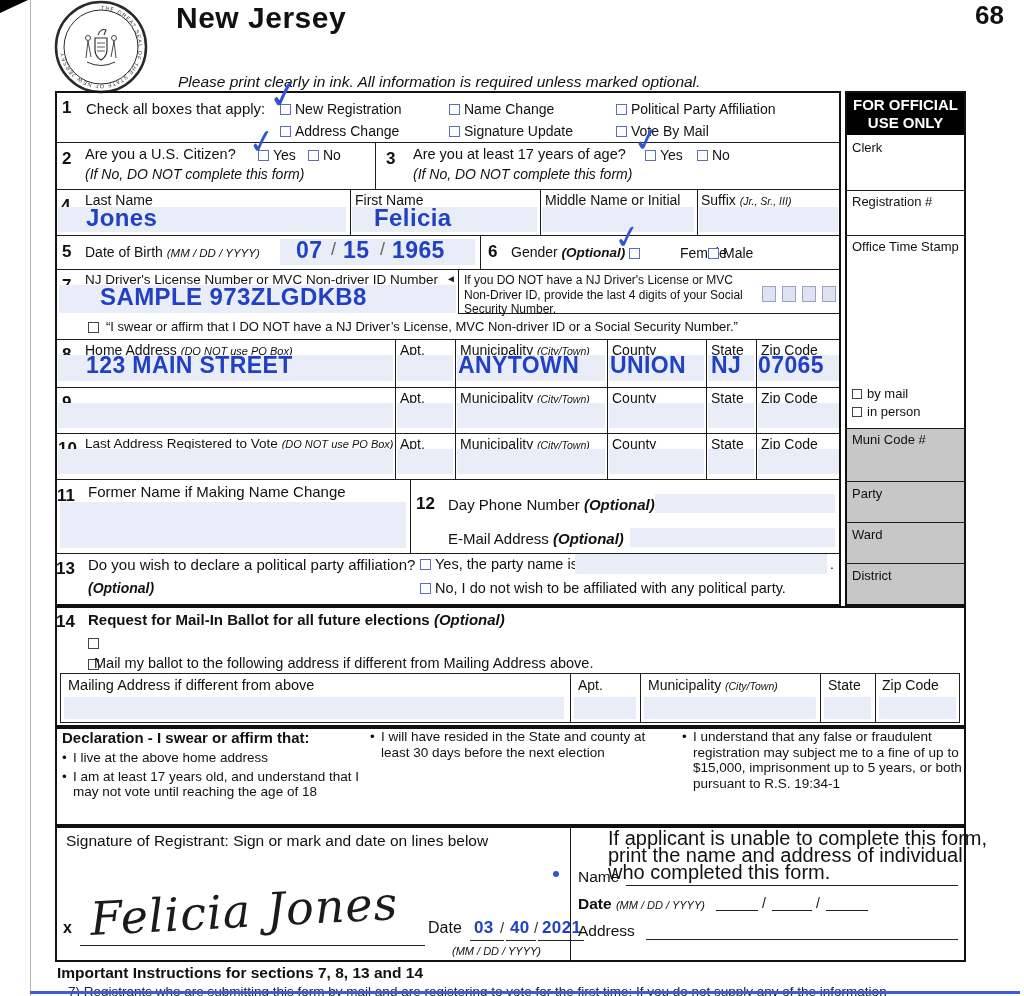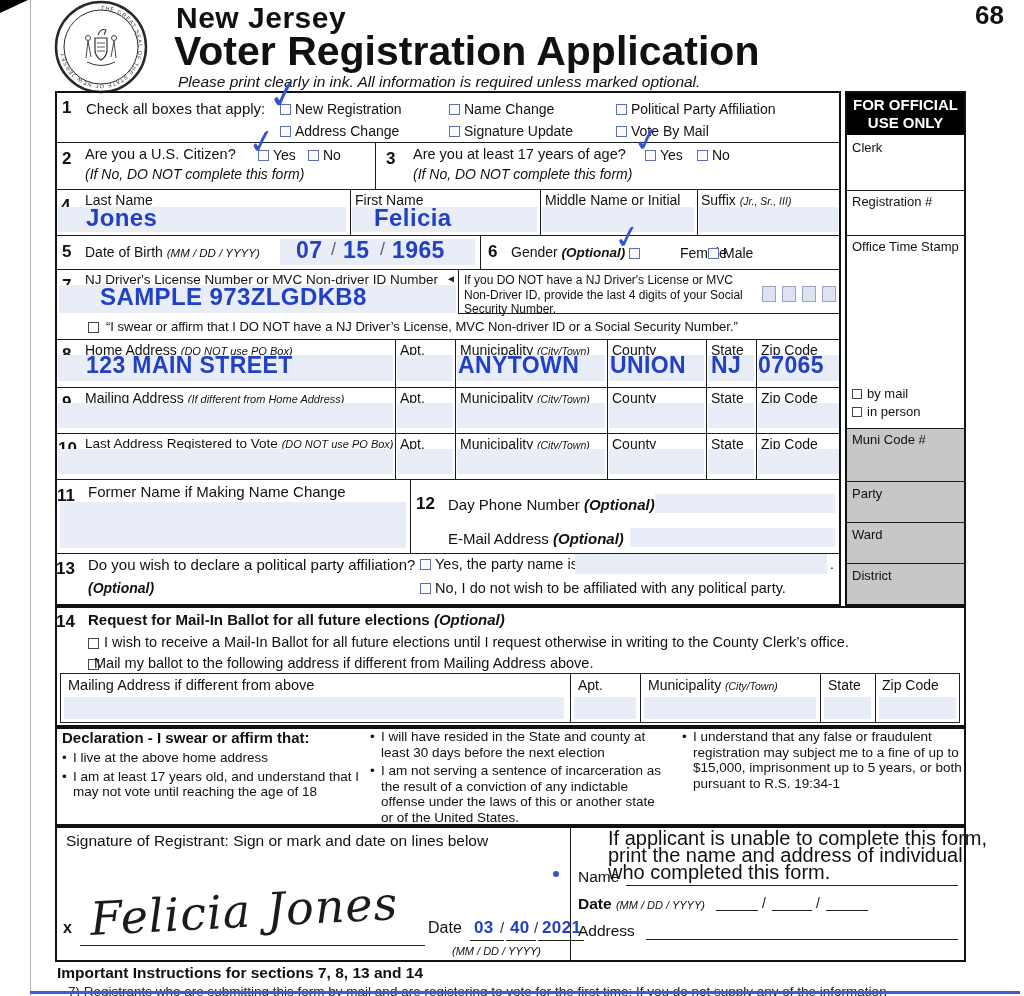--- a/index.html
+++ b/index.html
@@ -61,7 +61,6 @@
   </svg>
 
   <div class="lab b" style="left:176px;top:1px;font-size:30px;letter-spacing:.5px;">New Jersey</div>
-  <div class="lab b" style="left:174px;top:28px;font-size:41px;">Voter Registration Application</div>
   <div class="lab it" style="left:178px;top:73px;font-size:15.5px;">Please print clearly in ink. All information is required unless marked optional.</div>
   <div class="lab b" style="left:975px;top:0;font-size:26px;">68</div>
 

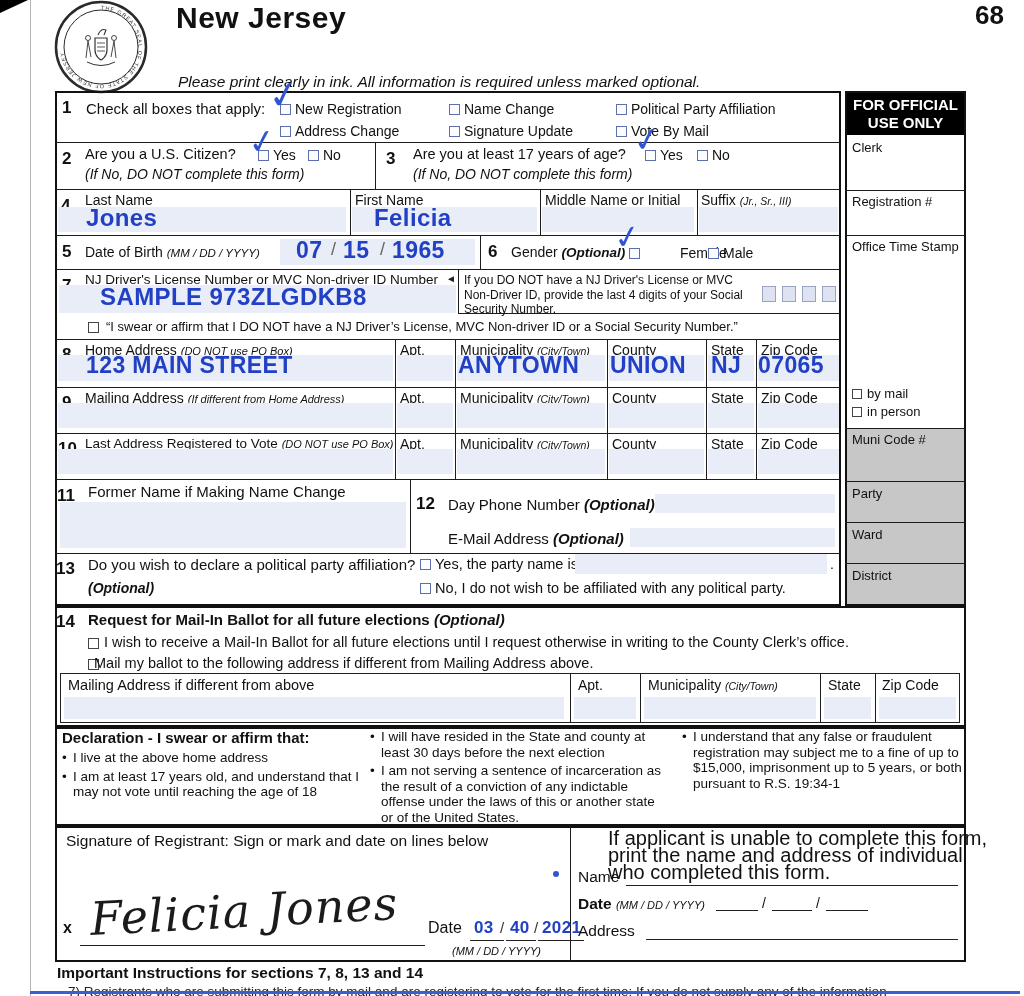--- a/index.html
+++ b/index.html
@@ -201,10 +201,6 @@
   <div class="lab val" style="left:758px;top:352px;font-size:23px;">07065</div>
 
   <div class="num" style="left:62px;top:393px;">9</div>
-  <div class="lab" style="left:85px;top:390px;">
-    <span>Mailing Address</span>
-    <span class="it" style="font-size:11px;">(If different from Home Address)</span>
-  </div>
   <div class="lab" style="left:400px;top:390px;">Apt.</div>
   <div class="lab" style="left:460px;top:390px;">
     <span>Municipality</span>

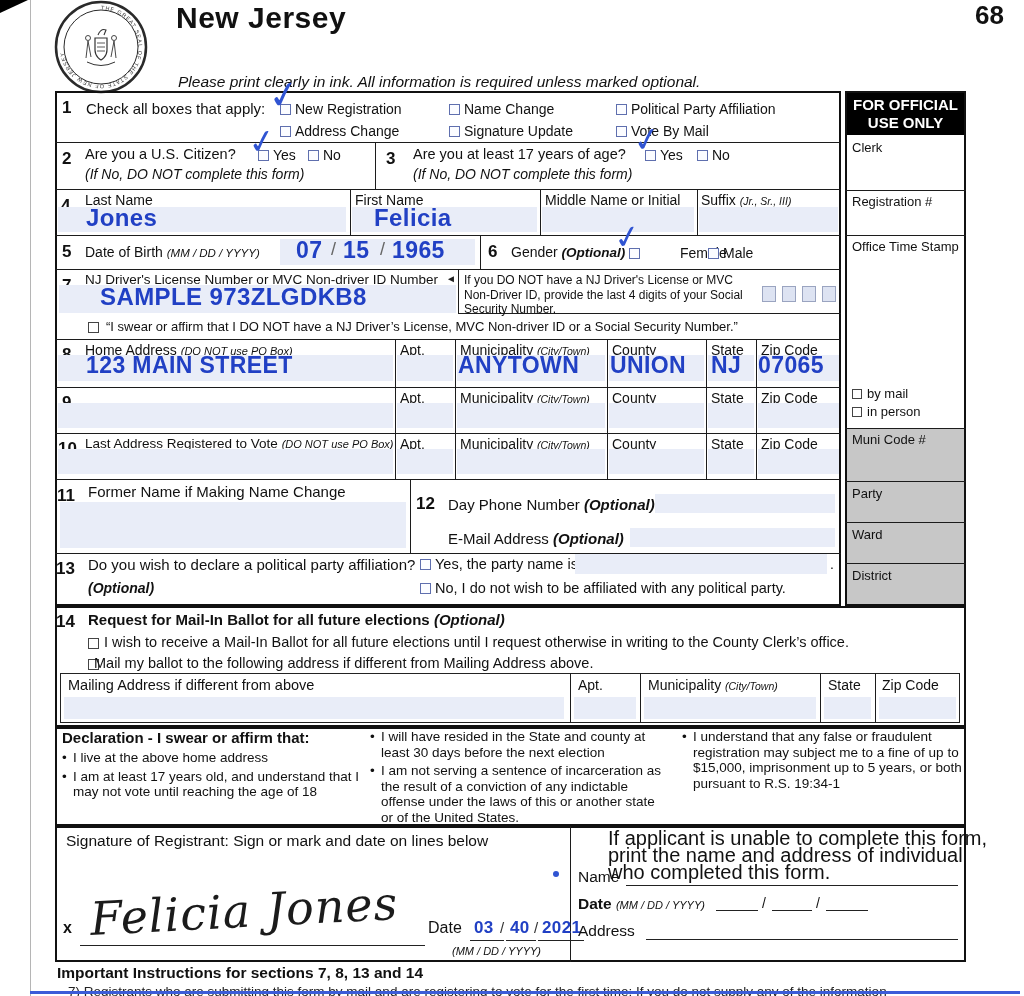--- a/index.html
+++ b/index.html
@@ -294,7 +294,6 @@
     <span class="it">(Optional)</span>
   </div>
   <div class="cbk" style="left:88px;top:638px;"></div>
-  <div class="lab" style="left:104px;top:634px;font-size:14.5px;">I wish to receive a Mail-In Ballot for all future elections until I request otherwise in writing to the County Clerk’s office.</div>
   <div class="cbk" style="left:88px;top:659px;"></div>
   <div class="lab" style="left:94px;top:655px;font-size:14.5px;">Mail my ballot to the following address if different from Mailing Address above.</div>
 

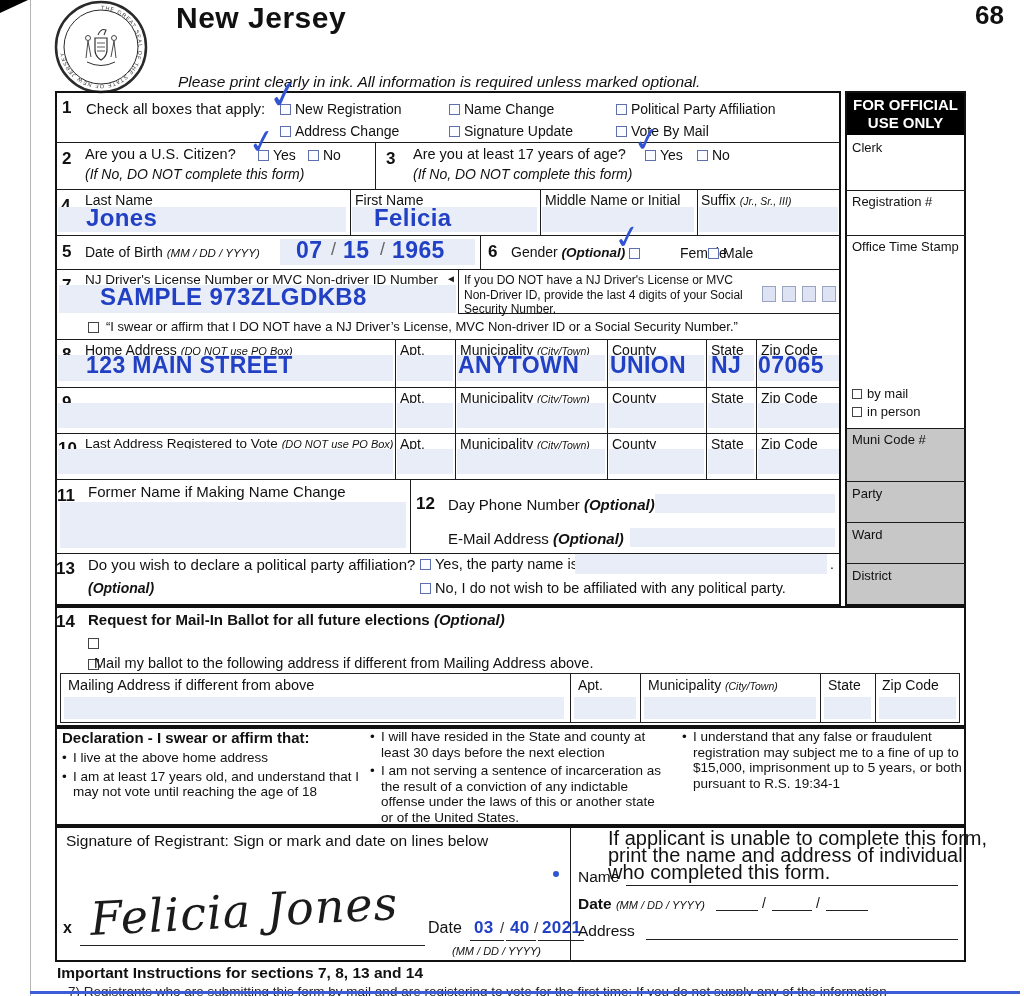--- a/index.html
+++ b/index.html
@@ -327,7 +327,6 @@
   </div>
   <div class="bullets wrap" style="left:370px;top:729px;width:296px;">
     <div class="bullet">I will have resided in the State and county at least 30 days before the next election</div>
-    <div class="bullet">I am not serving a sentence of incarceration as the result of a conviction of any indictable offense under the laws of this or another state or of the United States.</div>
   </div>
   <div class="bullets wrap" style="left:682px;top:729px;width:283px;">
     <div class="bullet">I understand that any false or fraudulent registration may subject me to a fine of up to $15,000, imprisonment up to 5 years, or both pursuant to R.S. 19:34-1</div>

